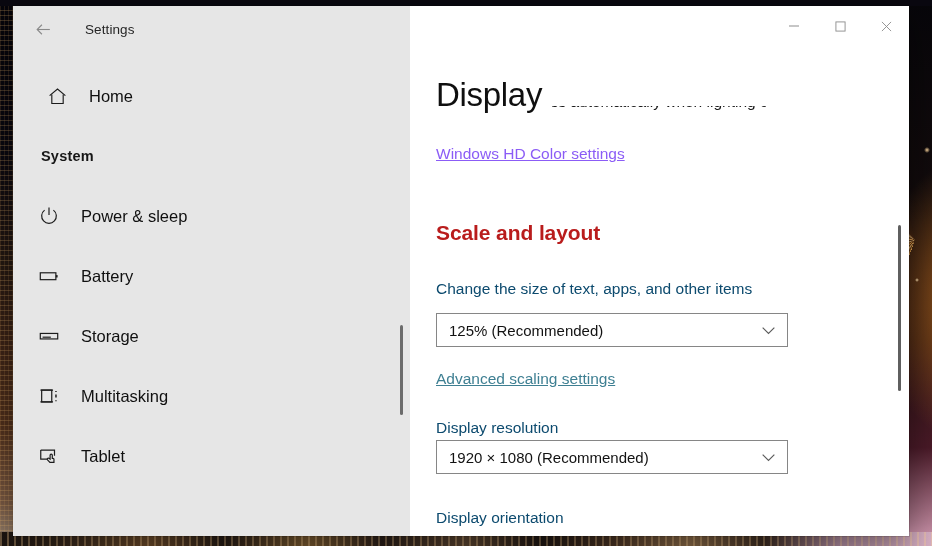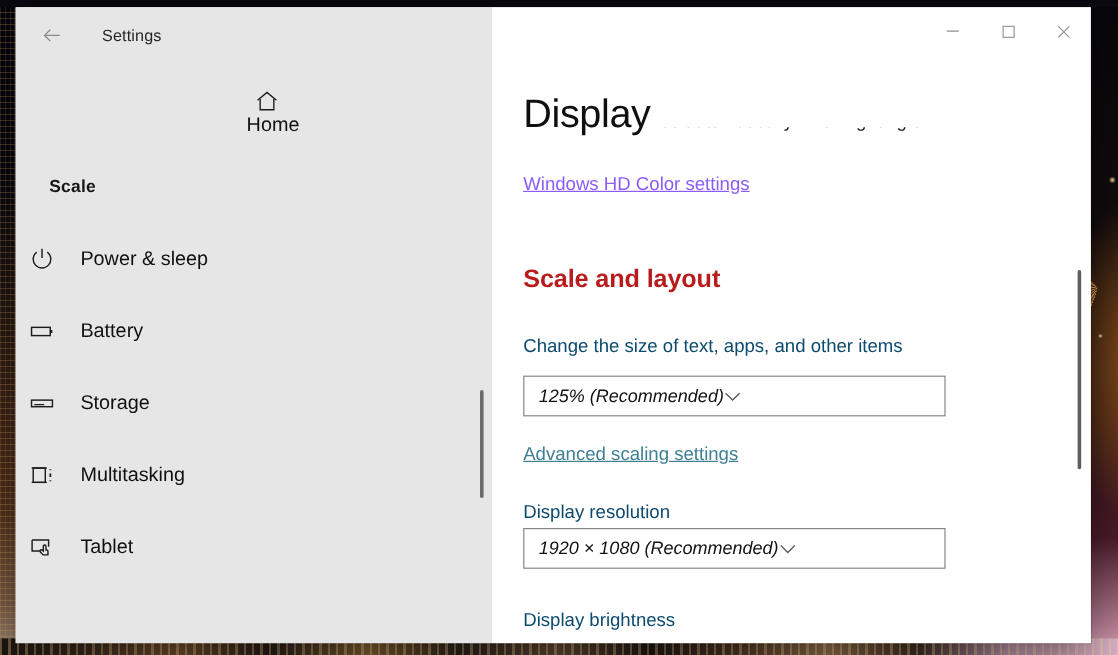--- a/index.html
+++ b/index.html
@@ -97,7 +97,7 @@
   }
 
   .home-row {
-    display:flex; align-items:center; height:44px; margin-top:22px; padding-left:22px;flex-direction:column;
+    display:flex; align-items:center; height:44px; margin-top:22px; padding-left:22px;
   }
   .home-row .ico { width:44px; display:flex; justify-content:center; color:#1b1b1b; }
   .home-row .ico svg { width:21px; height:21px; }

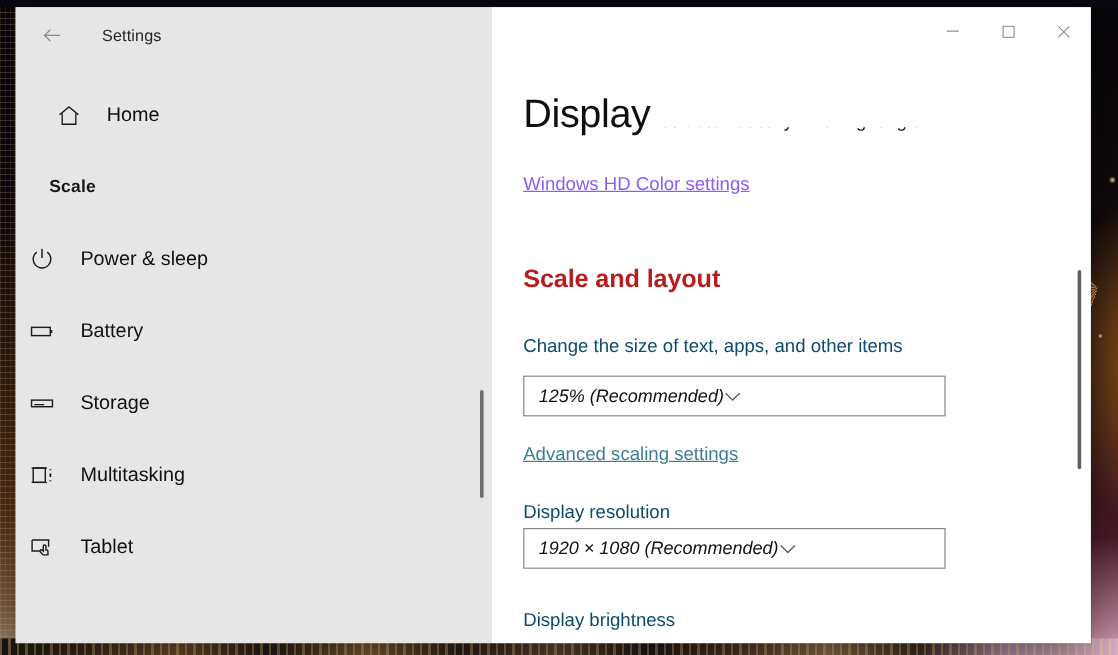--- a/index.html
+++ b/index.html
@@ -249,7 +249,7 @@
     </div>
 
 
-    <div class="section-head">Scale</div>
+    <div class="section-head">System</div>
 
     <div class="nav-list">
 

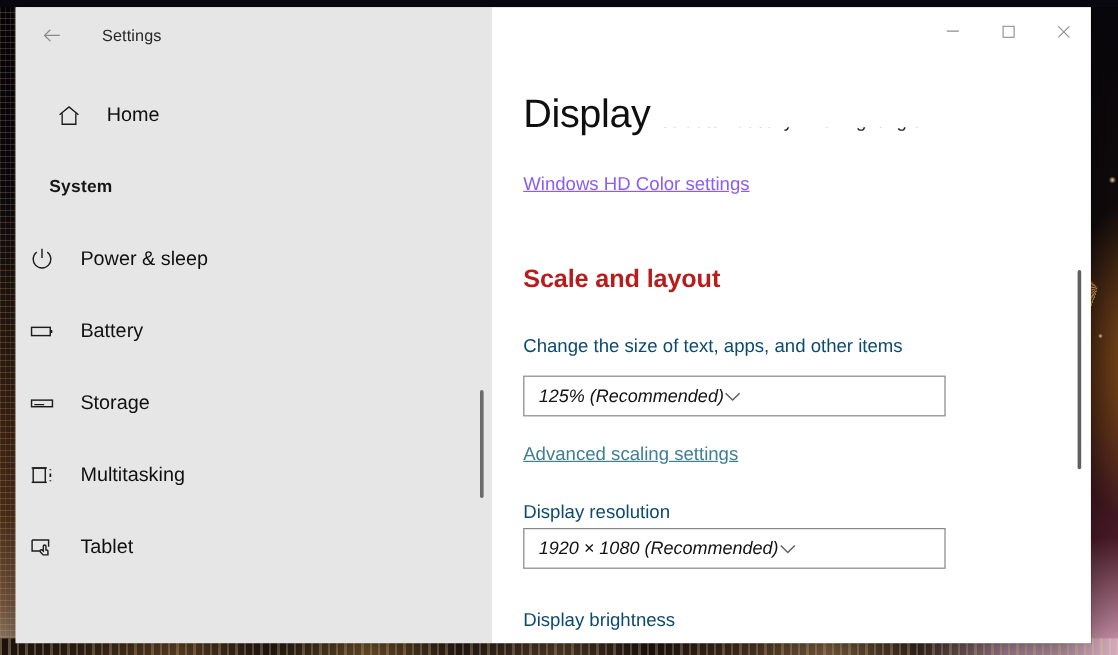--- a/index.html
+++ b/index.html
@@ -123,7 +123,7 @@
 
   .nav-list { margin-top:22px; }
   .nav-item {
-    display:flex; align-items:center; height:60px; cursor:default;
+    display:flex; align-items:center; height:60px; padding-left:14px; cursor:default;
   }
   .nav-item .ico {
     width:44px; display:flex; align-items:center; justify-content:center; color:#1c1c1c;

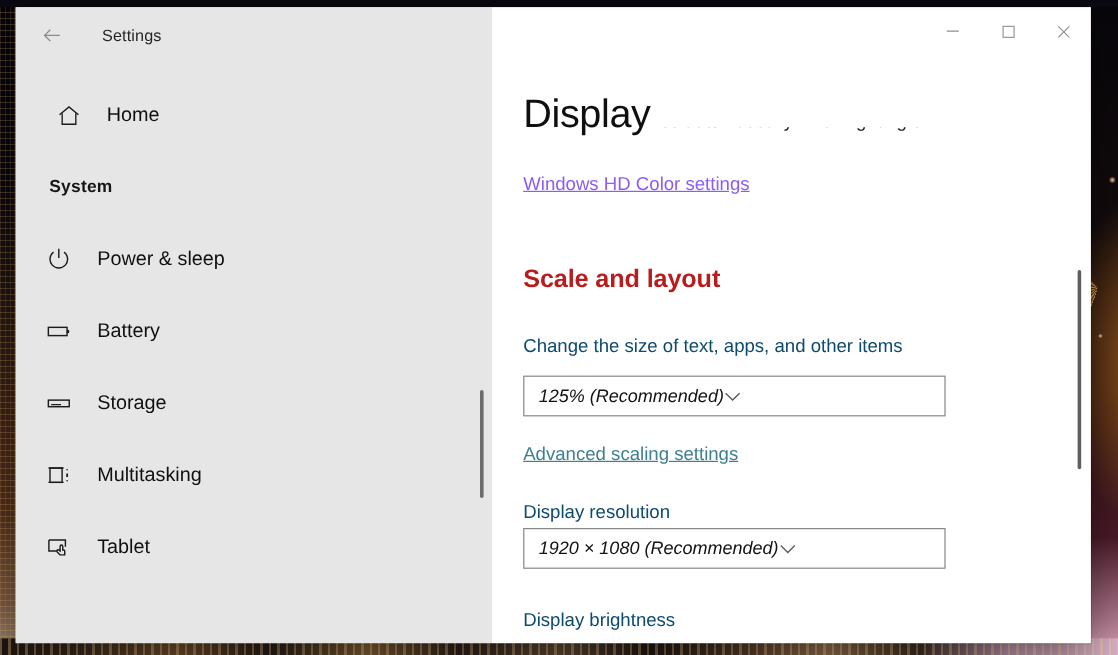--- a/index.html
+++ b/index.html
@@ -189,9 +189,8 @@
   .combo {
     position:absolute; left:26px; width:352px; height:34px;
     border:1.5px solid #868686; background:#fff;
-    display:flex; align-items:center; 
+    display:flex; align-items:center; justify-content:space-between;
     padding:0 11px 0 12px;
-    font-style:italic;
   }
   .combo .val { font-size:15px; color:#121212; }
   .combo .chev { color:#5c5c5c; display:flex; }

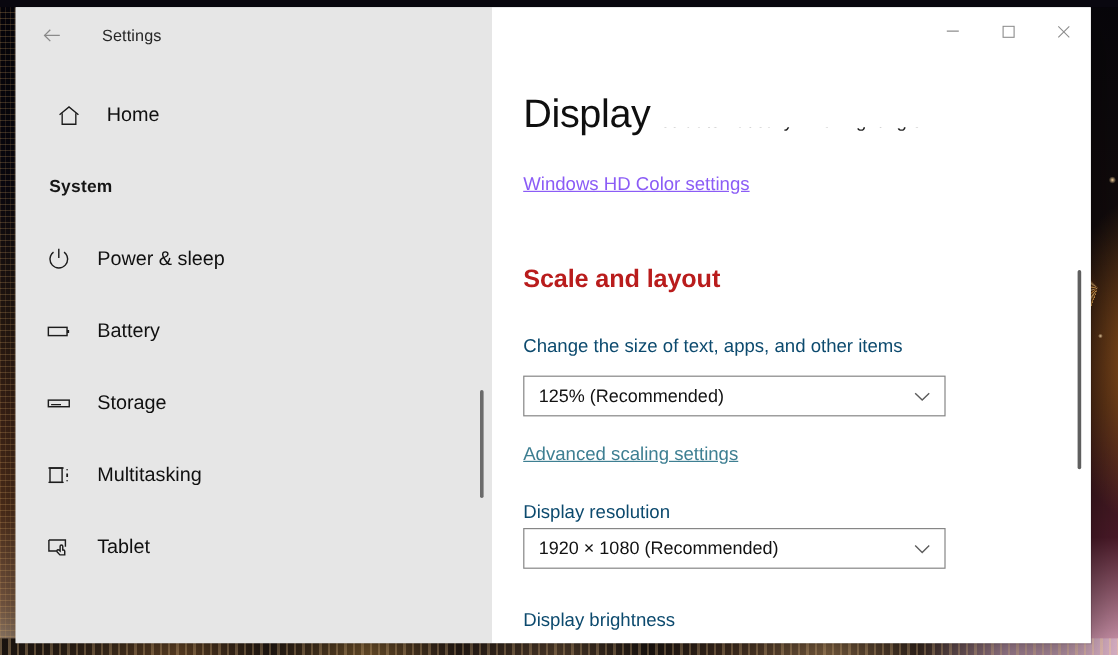--- a/index.html
+++ b/index.html
@@ -367,7 +367,7 @@
         </span>
       </div>
 
-      <div class="field-label lbl-orient">Display brightness</div>
+      <div class="field-label lbl-orient">Display orientation</div>
 
     </div>
 

